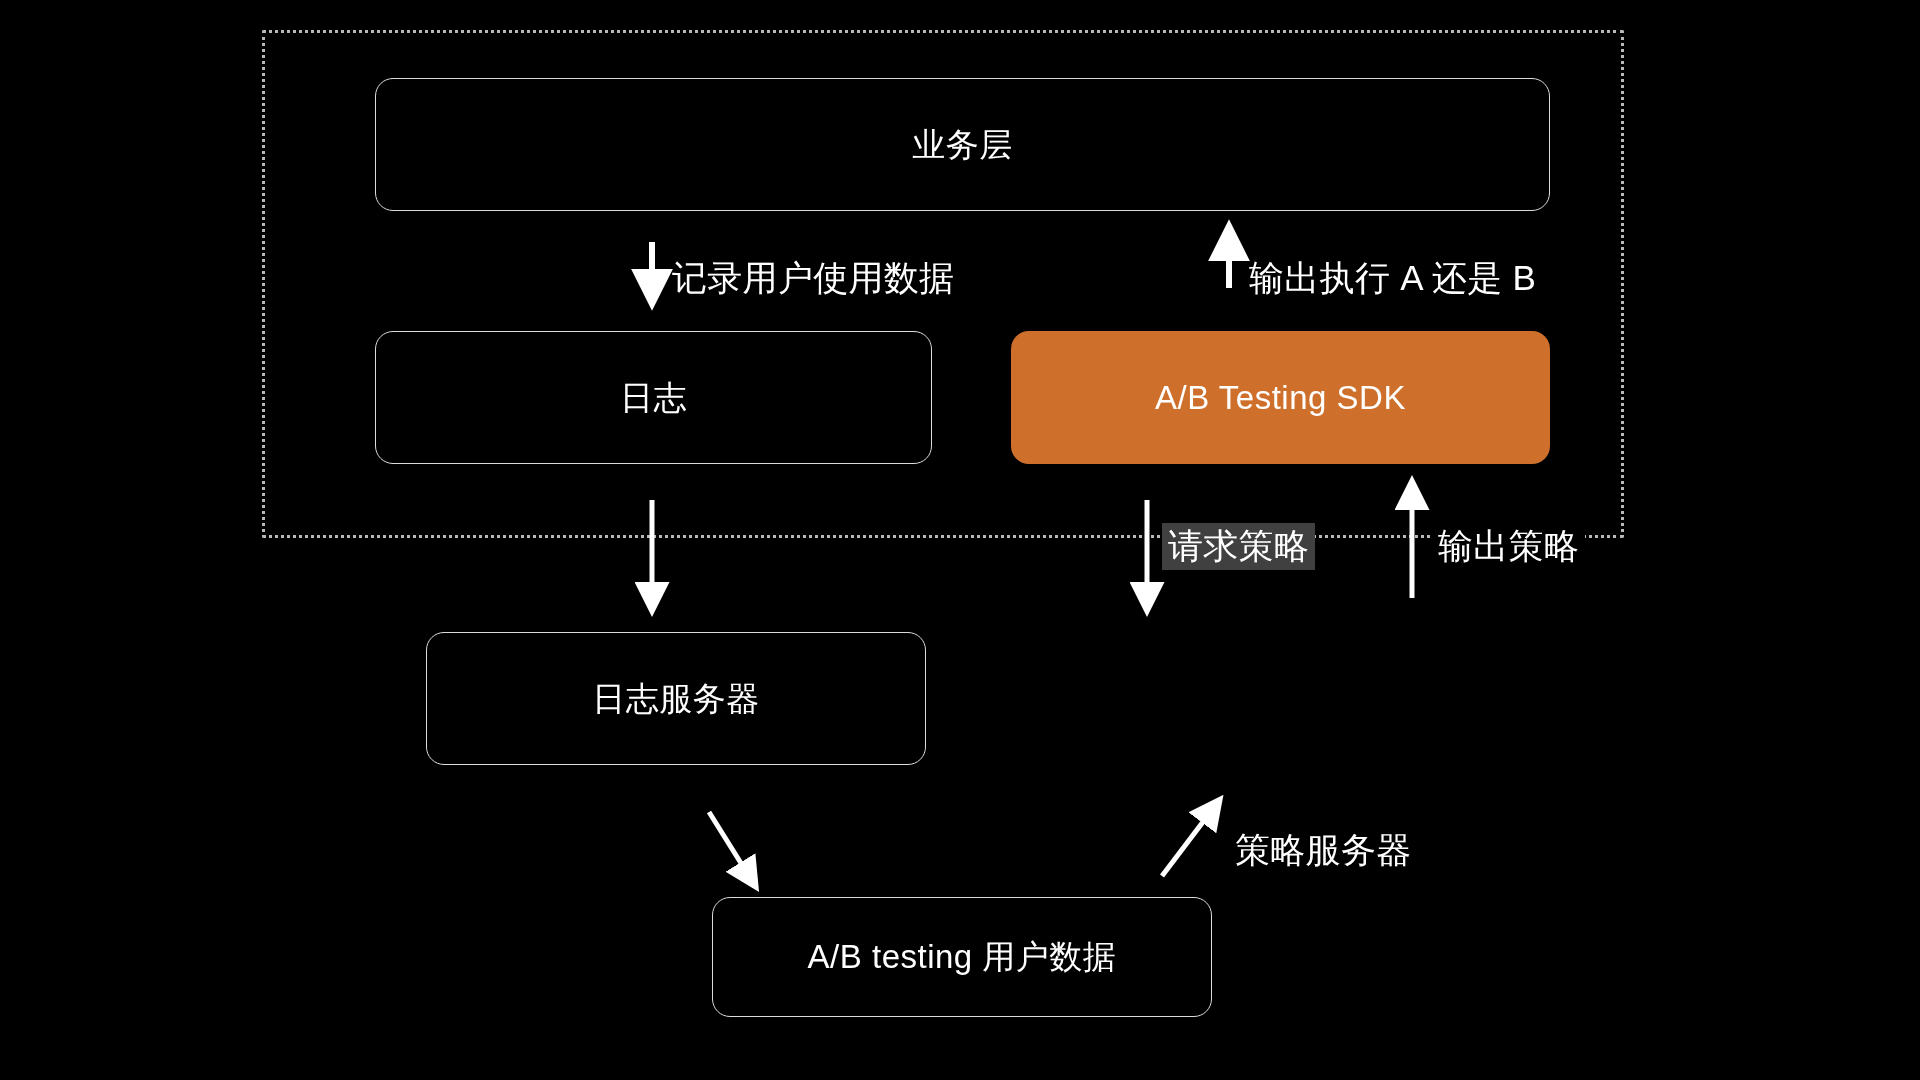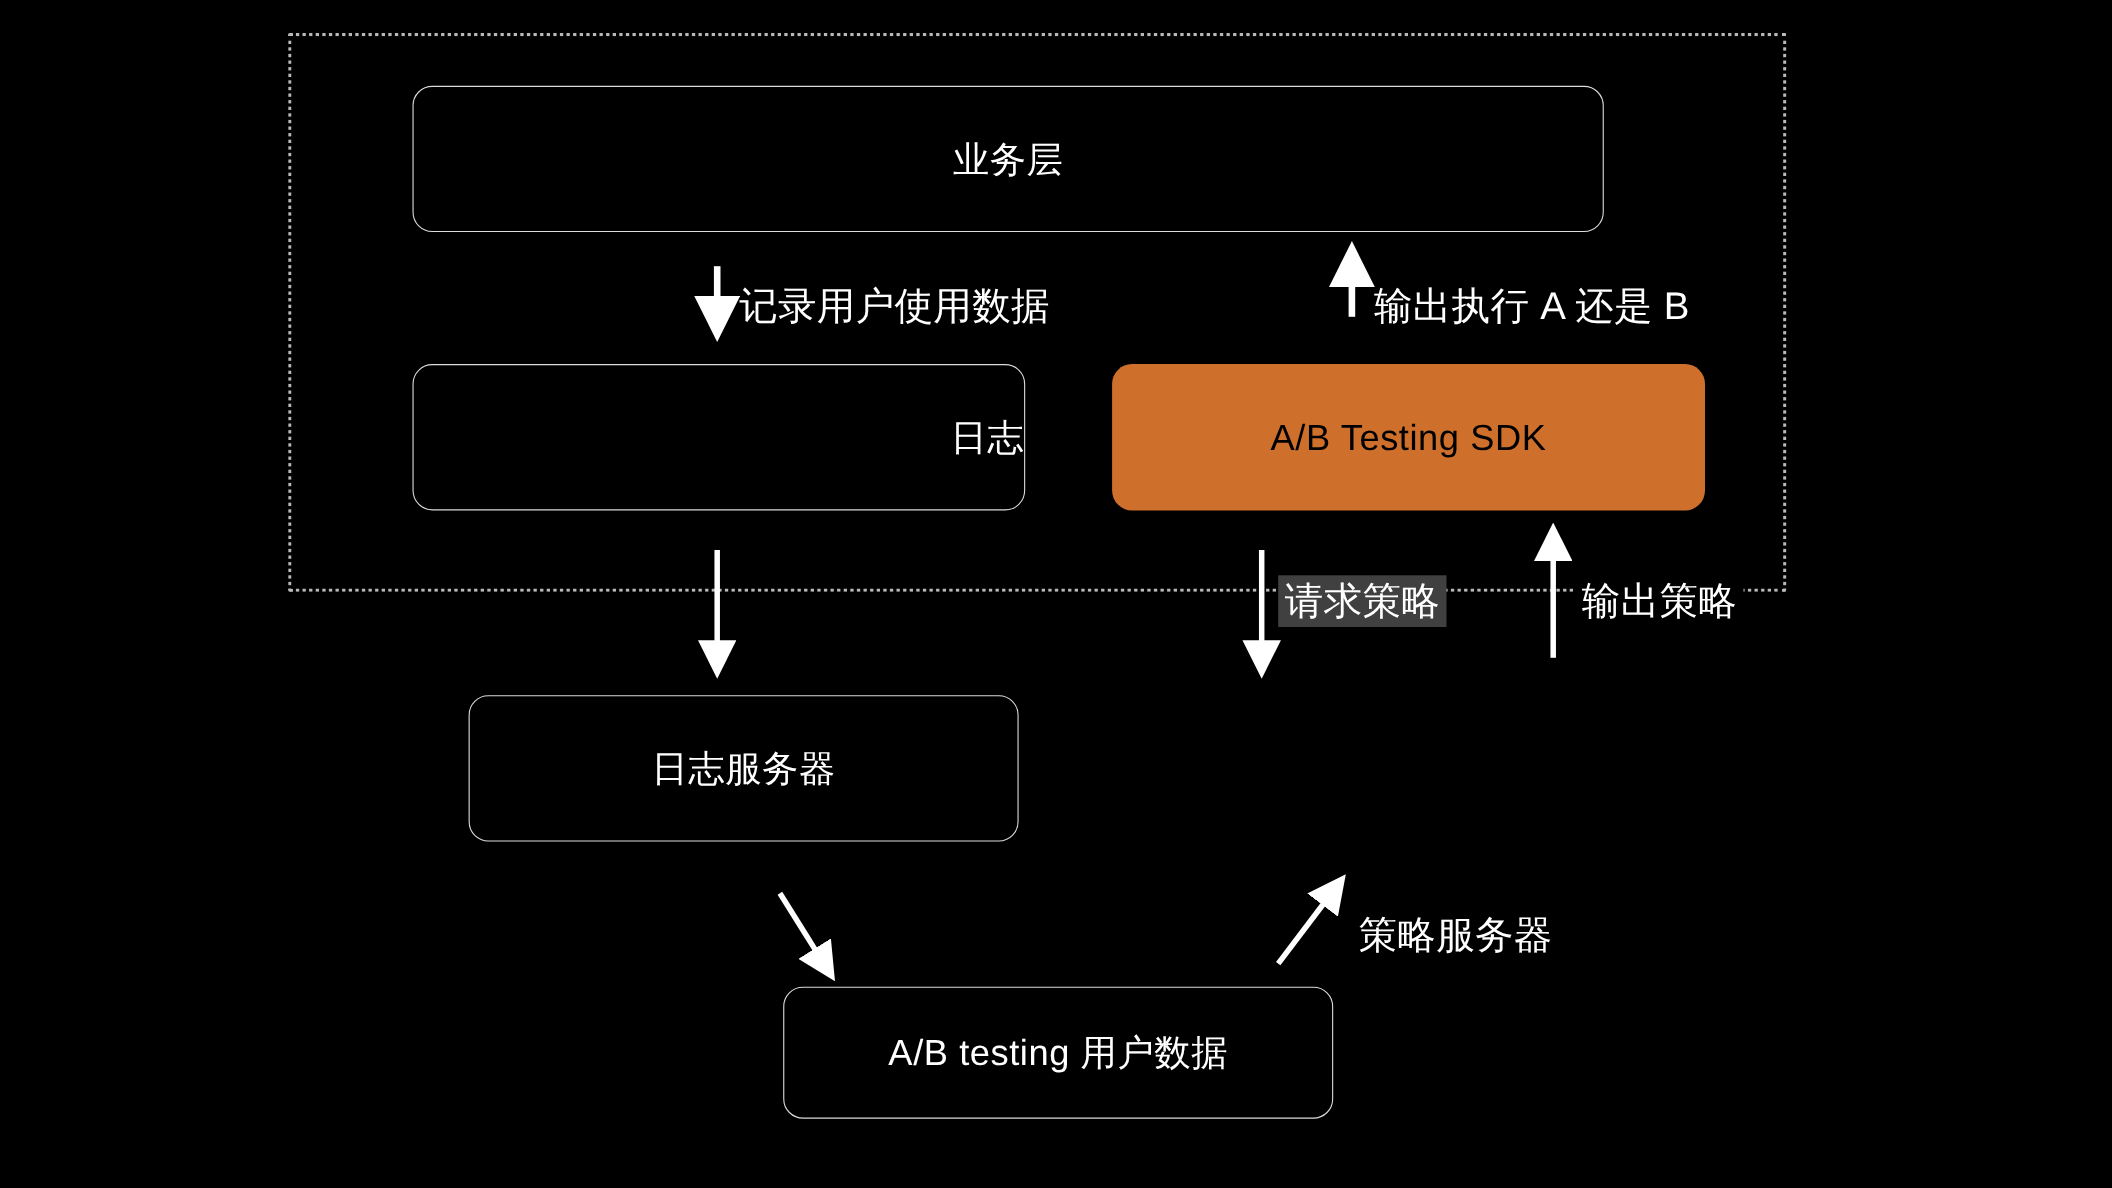--- a/index.html
+++ b/index.html
@@ -107,7 +107,7 @@
     <line x1="1162" y1="876" x2="1212" y2="810" stroke="#ffffff" stroke-width="5" marker-end="url(#arrowhead-white)"></line>
   </svg>
 
-  <div class="node node-outline" style="left:375px; top:78px; width:1083px; height:133px;">
+  <div class="node node-outline" style="left:375px; top:78px; width:1175px; height:133px;">
     <span class="node-label">业务层</span>
   </div>
 

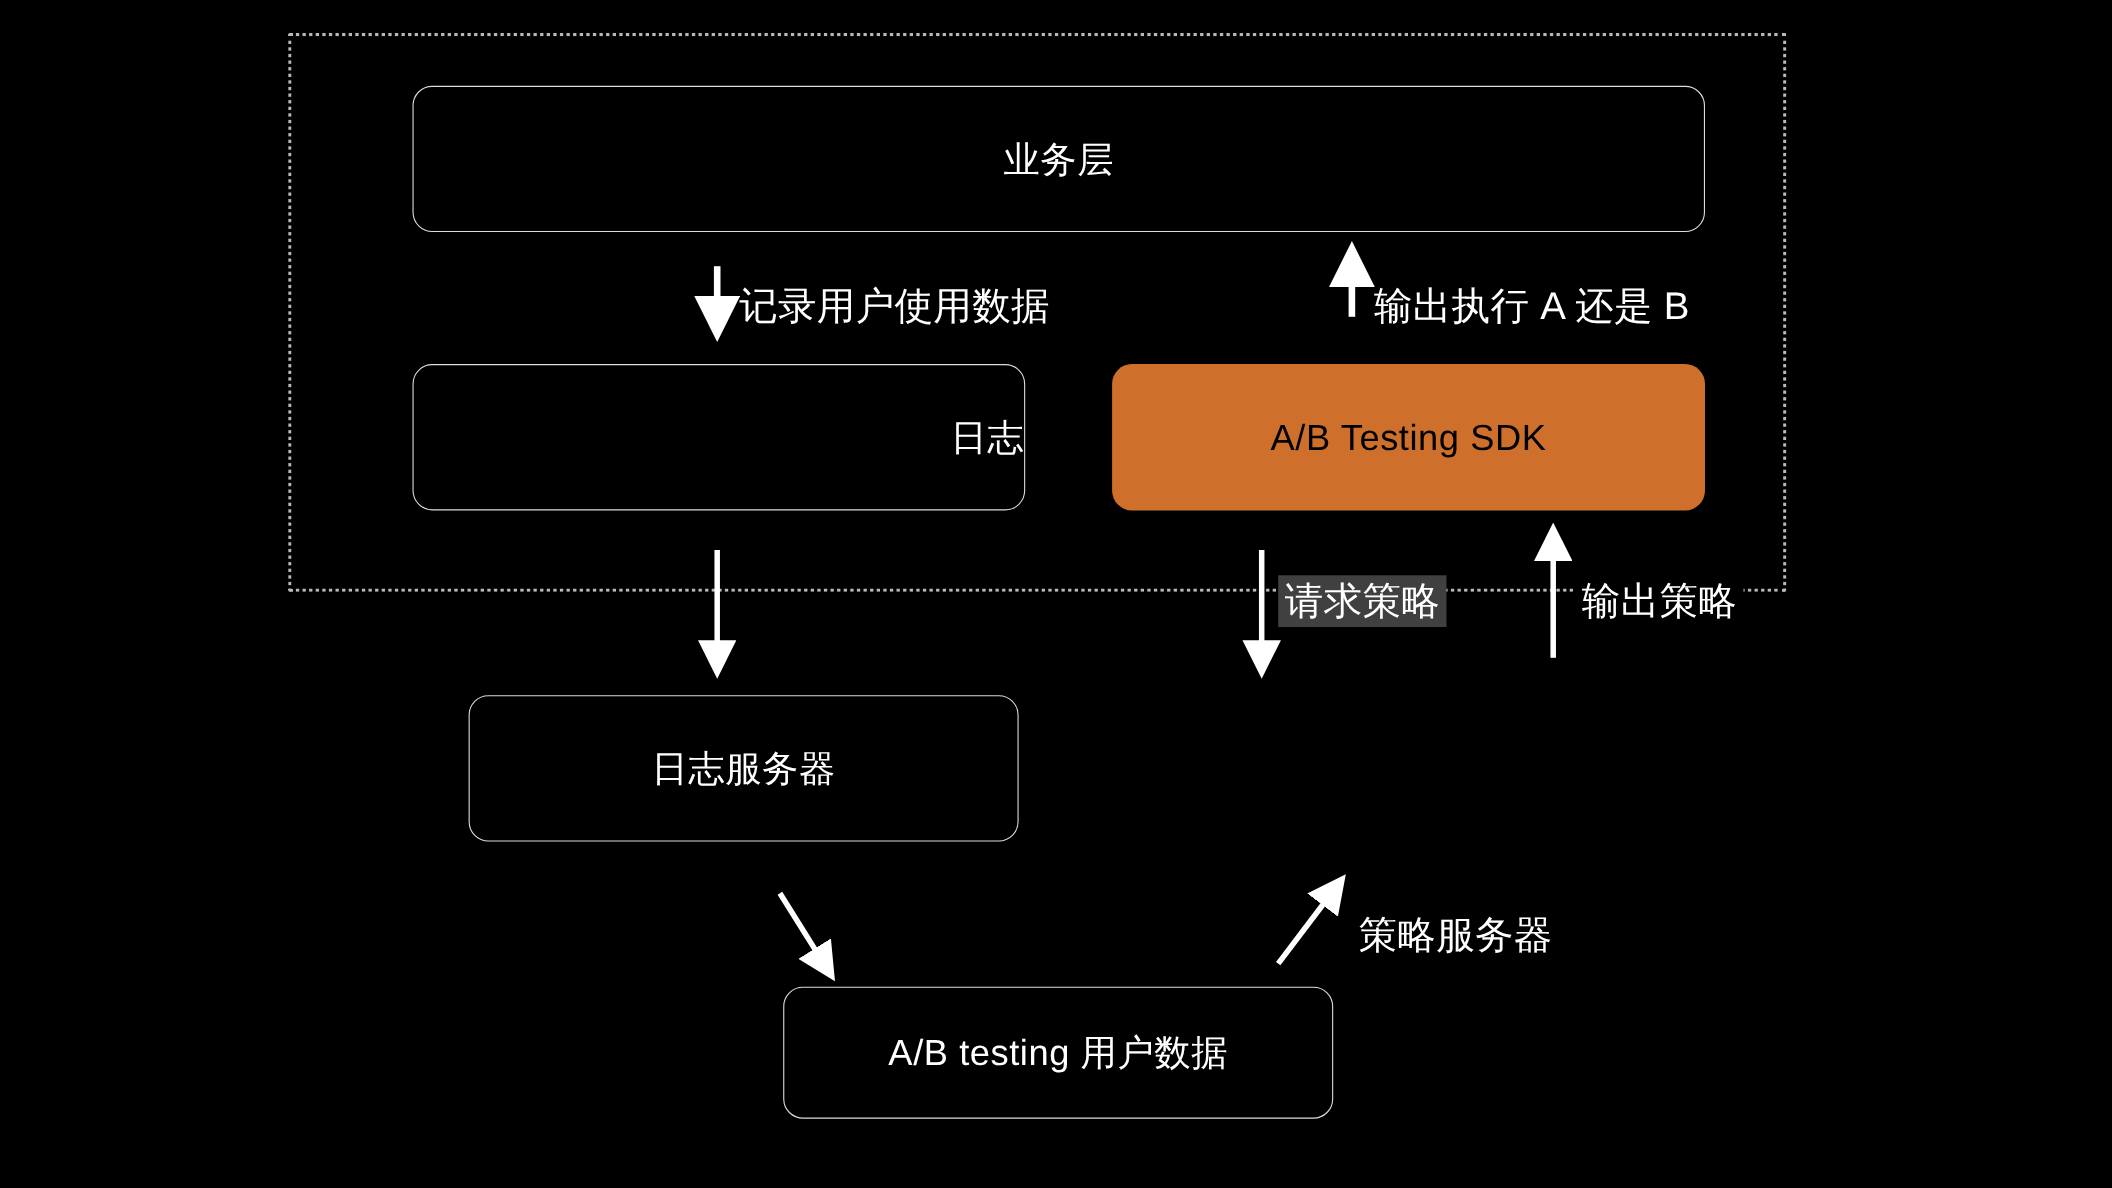--- a/index.html
+++ b/index.html
@@ -111,7 +111,7 @@
     <span class="node-label">业务层</span>
   </div>
 
-  <div class="node node-outline" style="left:375px; top:331px; width:557px; height:133px;justify-content:flex-end;">
+  <div class="node node-outline" style="left:375px; top:331px; width:557px; height:133px;">
     <span class="node-label">日志</span>
   </div>
 

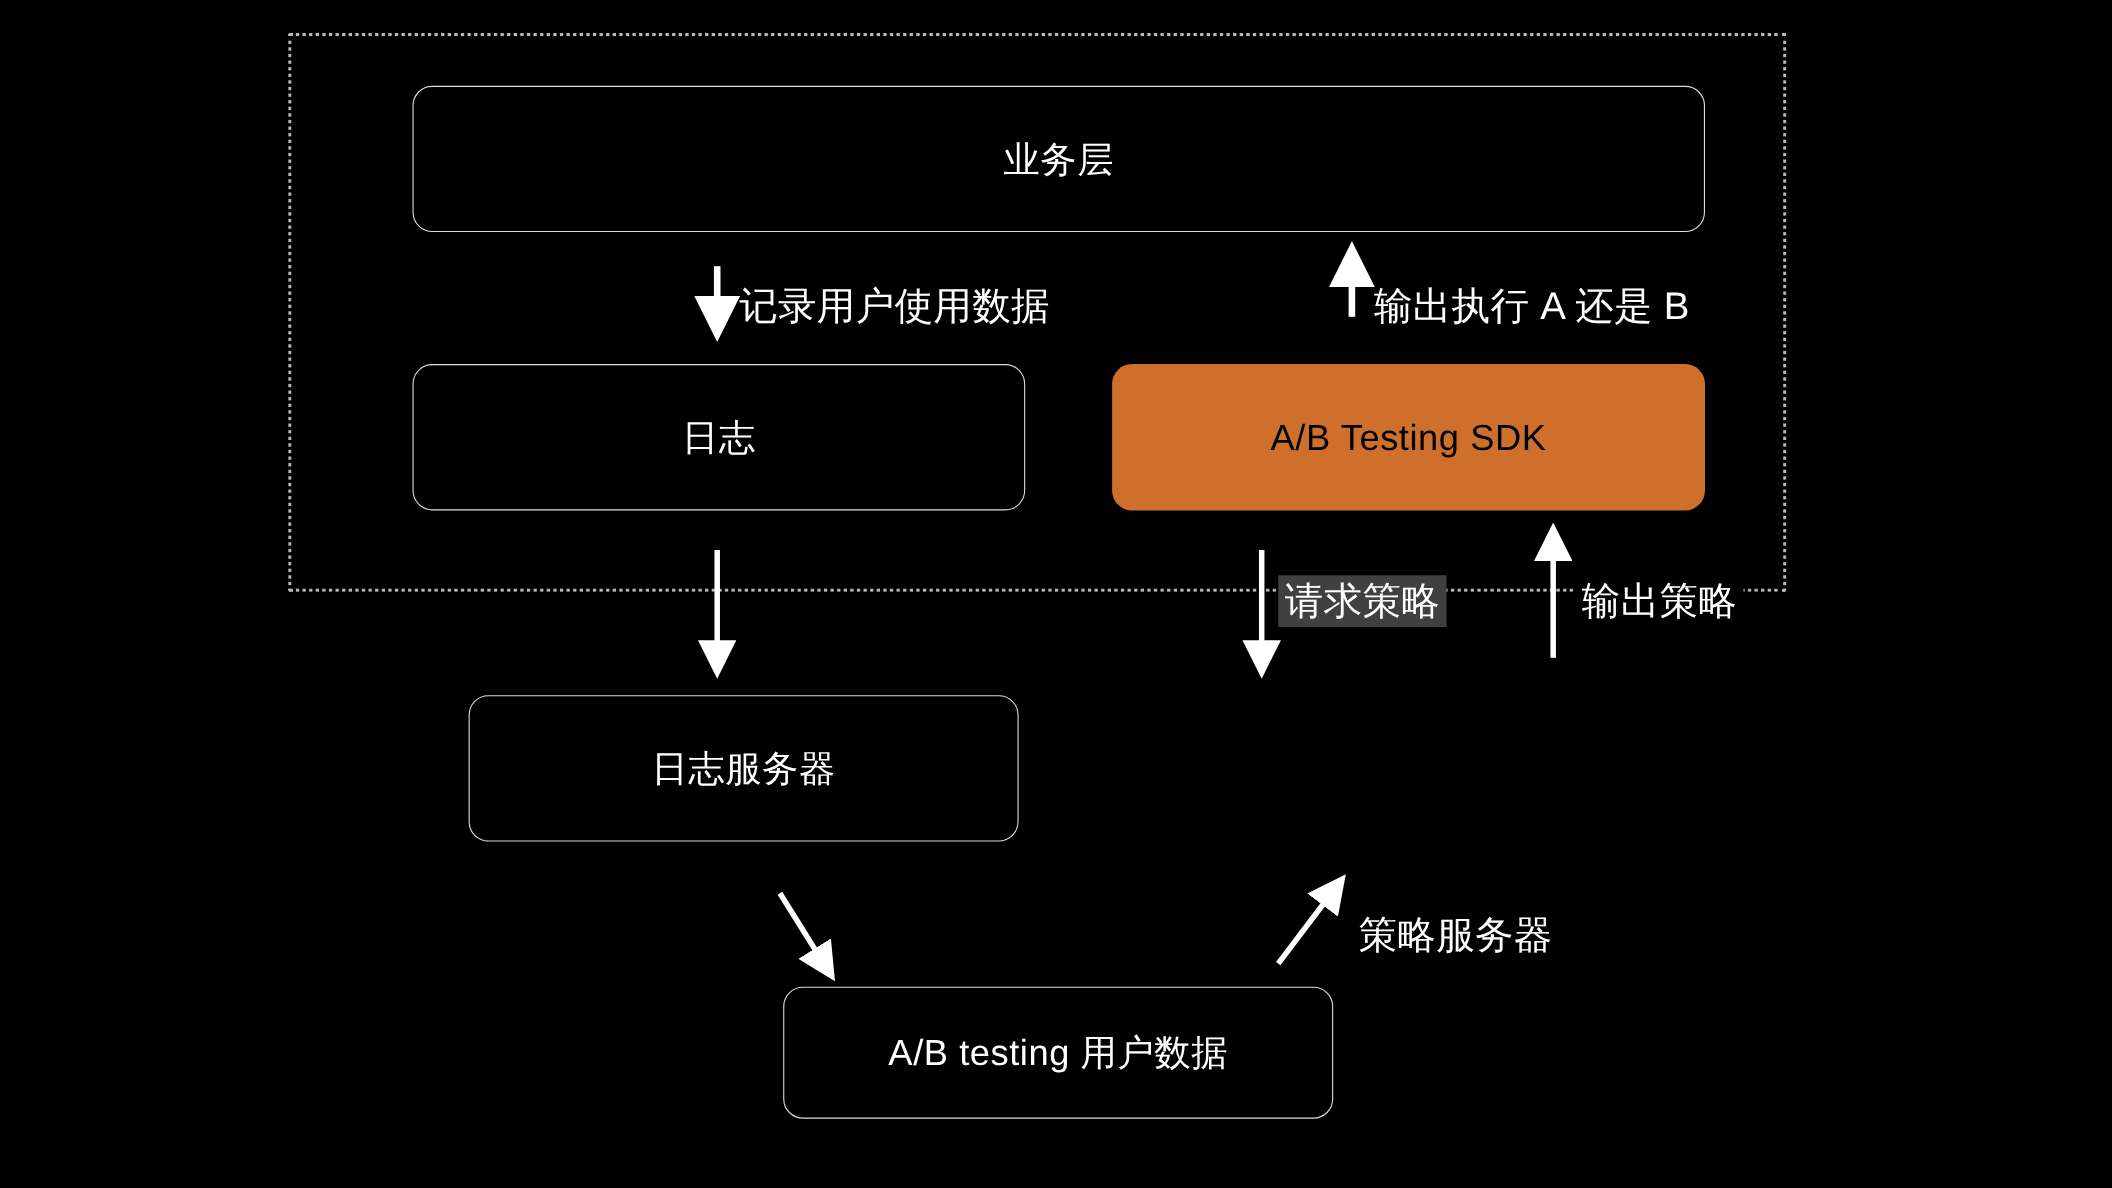--- a/index.html
+++ b/index.html
@@ -57,7 +57,7 @@
     letter-spacing: 0.5px;
   }
   .node-label.accent-red { color: #e03a25; }
-  .node-label.on-fill { color: #000000; }
+  .node-label.on-fill { color: #ffffff; }
 
   
   .edge-label {

